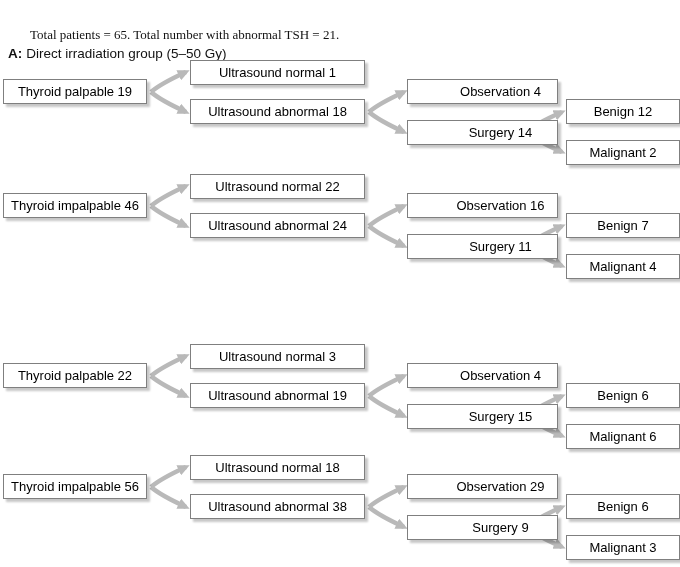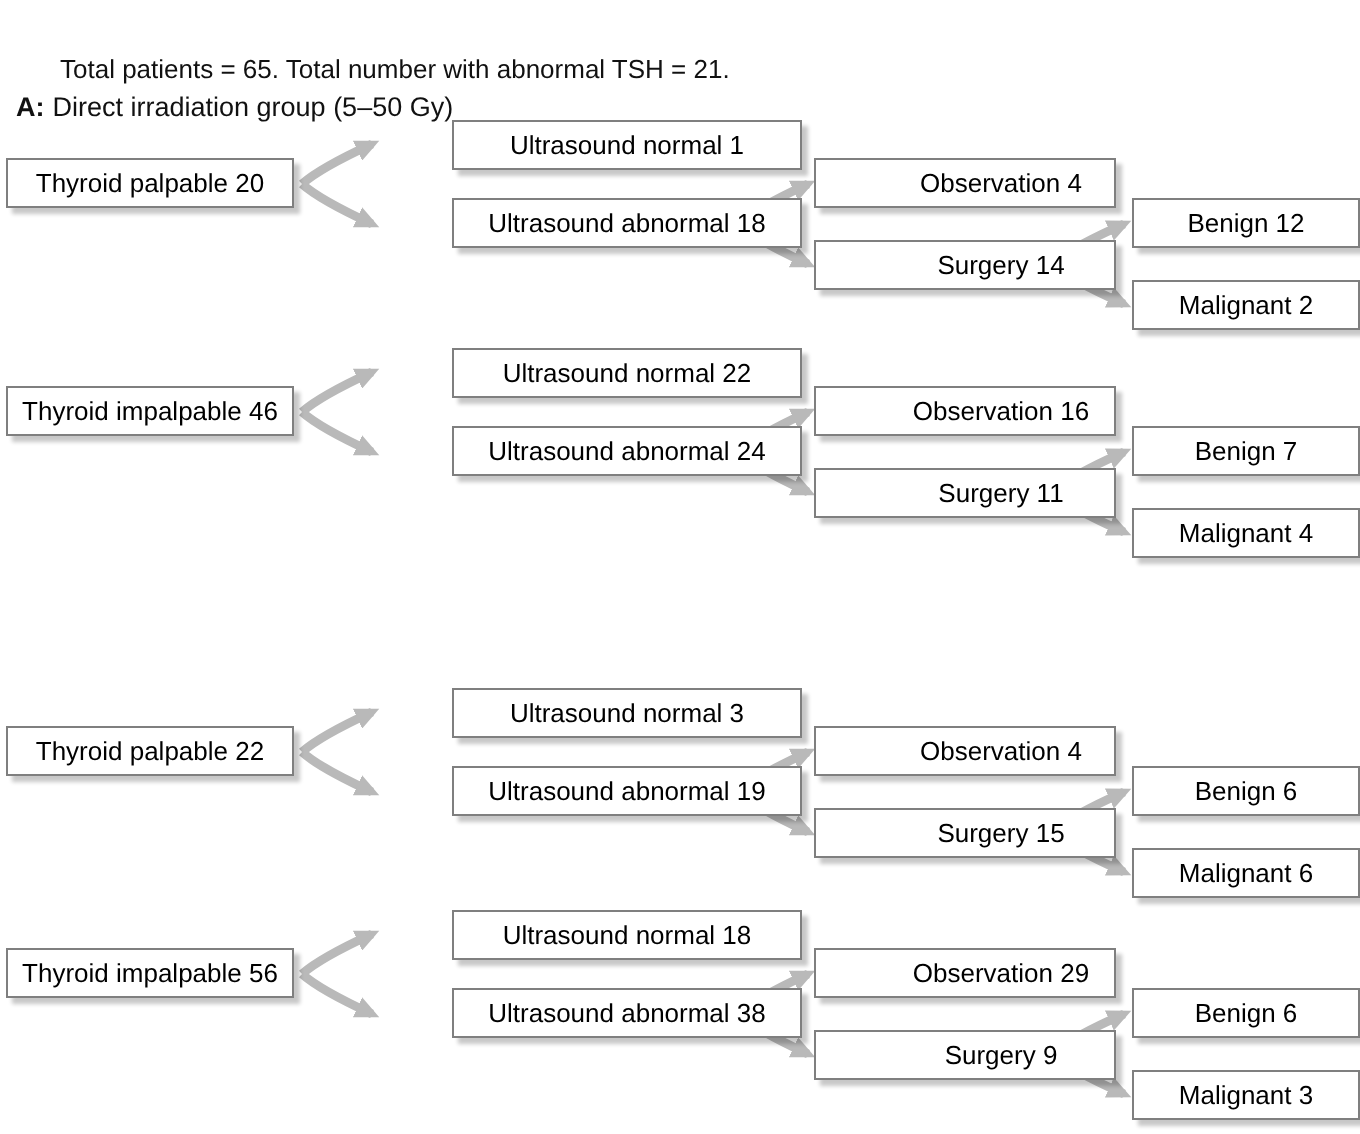--- a/index.html
+++ b/index.html
@@ -22,6 +22,7 @@
     position:absolute;left:30px;
     font-size:13px;line-height:16px;color:#111;
     white-space:nowrap;
+    font-family:Liberation Serif, serif;
   }
   .box{
     position:absolute;

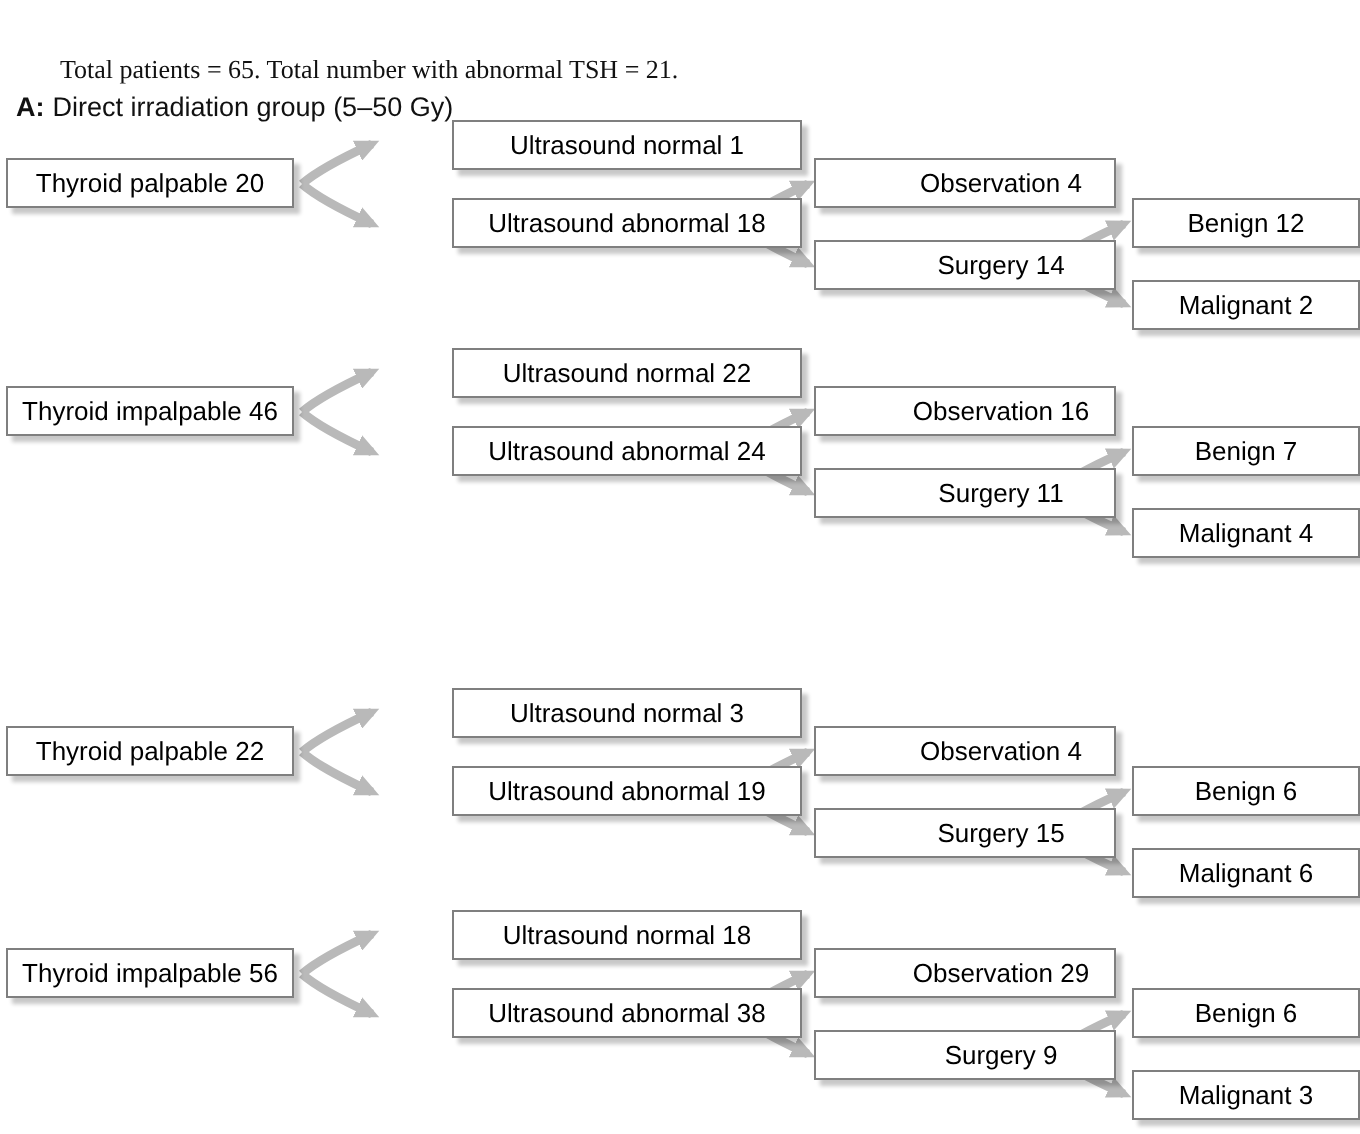--- a/index.html
+++ b/index.html
@@ -36,7 +36,7 @@
     box-sizing:content-box;
   }
   .c1{left:3px;width:142px;}
-  .c2{left:190px;width:173px;margin-left:36px;}
+  .c2{left:190px;width:173px;}
   .c3{left:407px;width:113px;padding-left:36px;}
   .c4{left:566px;width:112px;}
   #arrows{

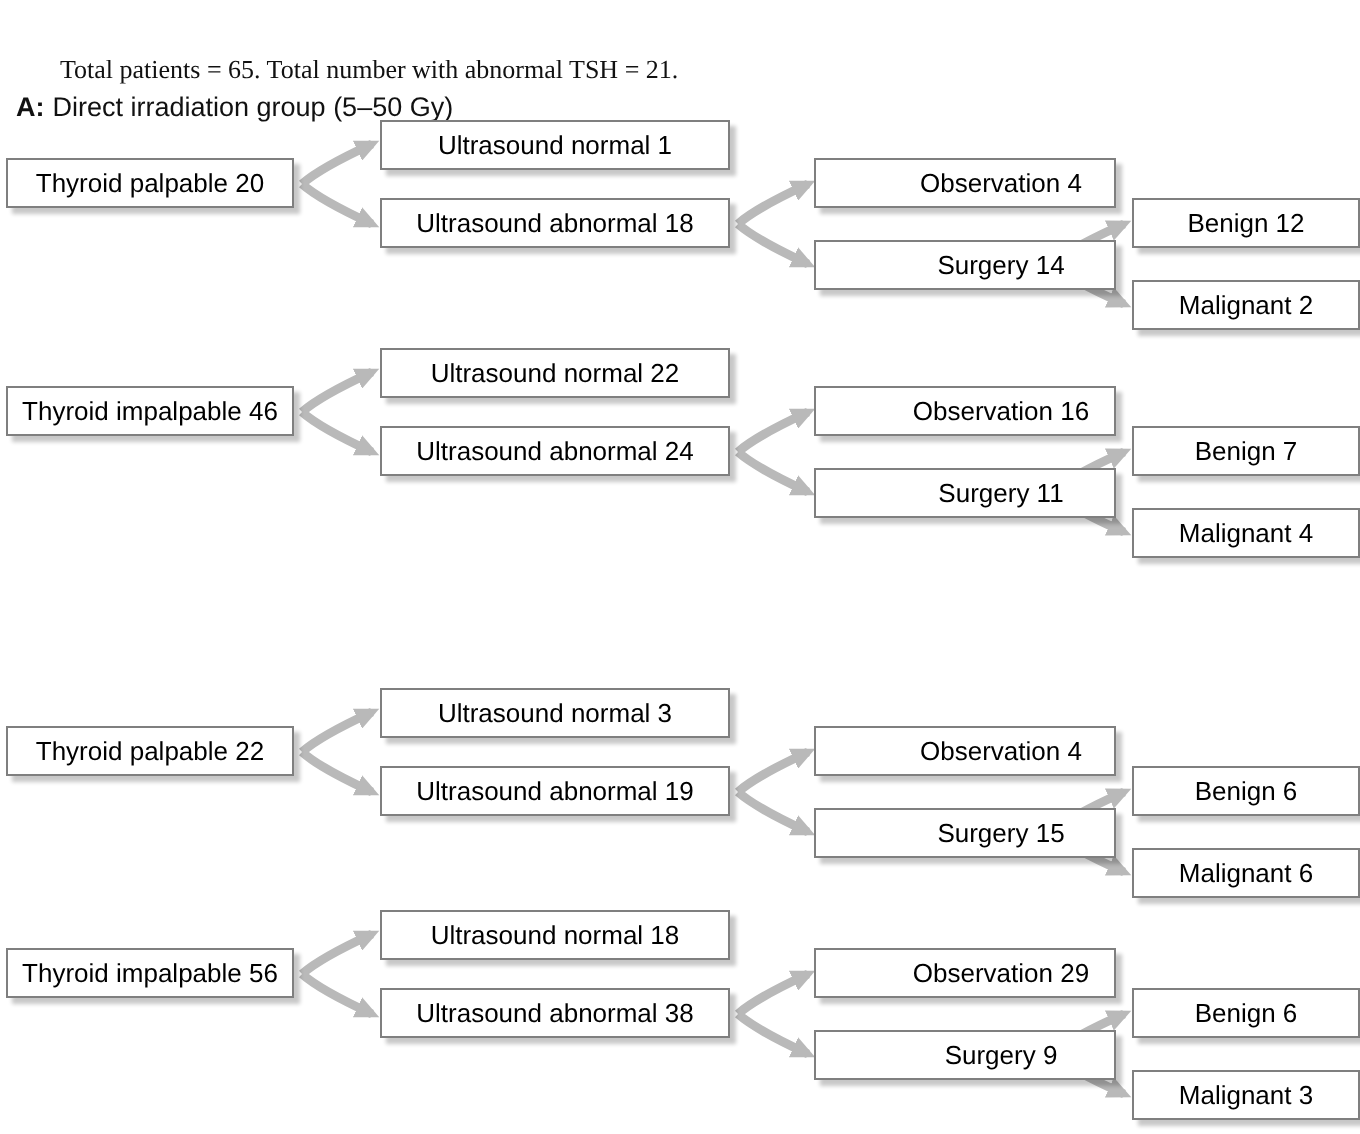--- a/index.html
+++ b/index.html
@@ -88,7 +88,7 @@
   <div class="gsub" style="top:27px">Total patients = 65. Total number with abnormal TSH = 21.</div>
 
   <div>
-    <div class="box c1" style="top:79px">Thyroid palpable 20</div>
+    <div class="box c1" style="top:79px">Thyroid palpable 19</div>
     <div class="box c2" style="top:60px">Ultrasound normal 1</div>
     <div class="box c2" style="top:99px">Ultrasound abnormal 18</div>
     <div class="box c3" style="top:79px">Observation 4</div>

